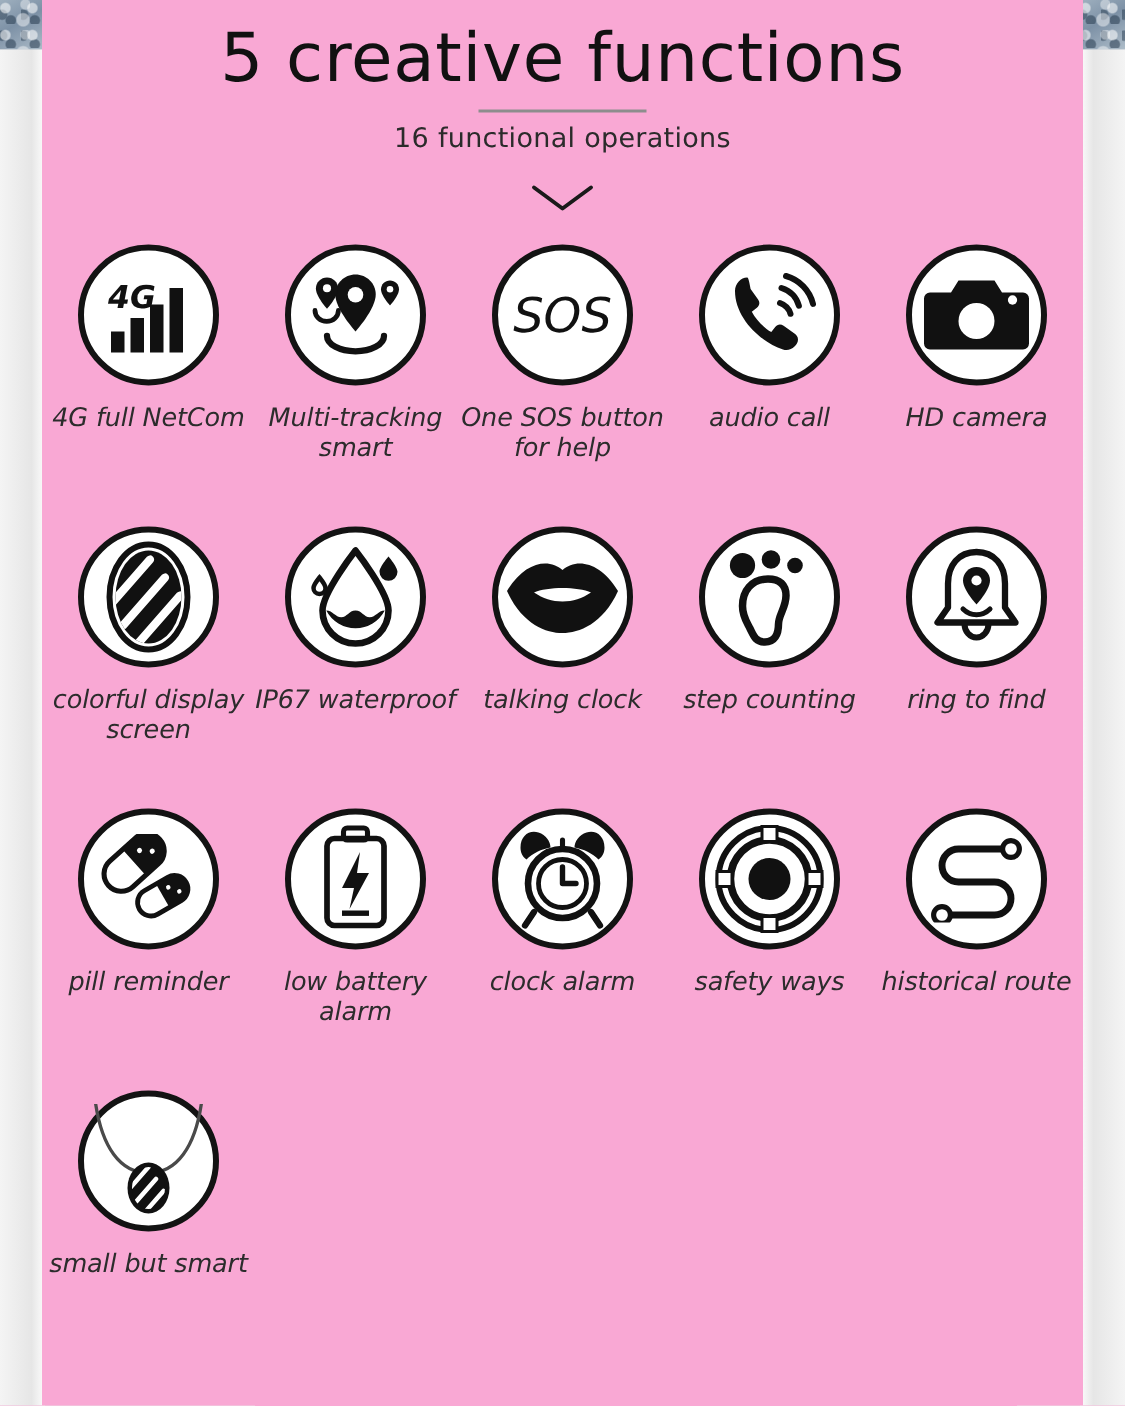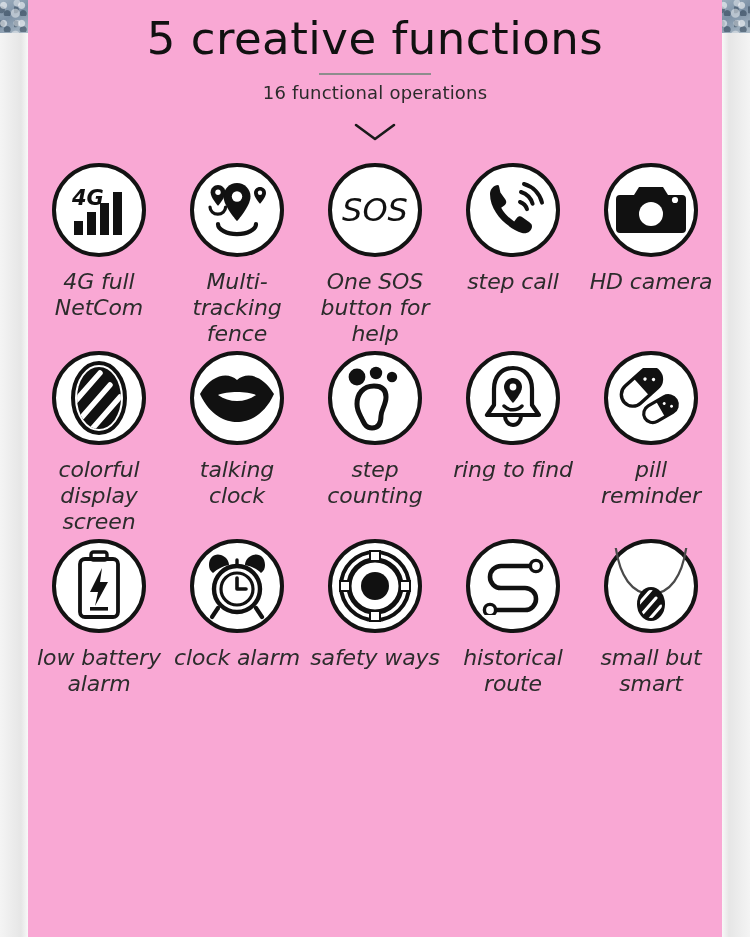--- a/index.html
+++ b/index.html
@@ -118,7 +118,7 @@
 
   .cell-label {
     margin-top: 12px;
-    font-size: 22px;
+    font-size: 17px;
     line-height: 1.18;
     color: #2c2c2c;
     text-align: center;

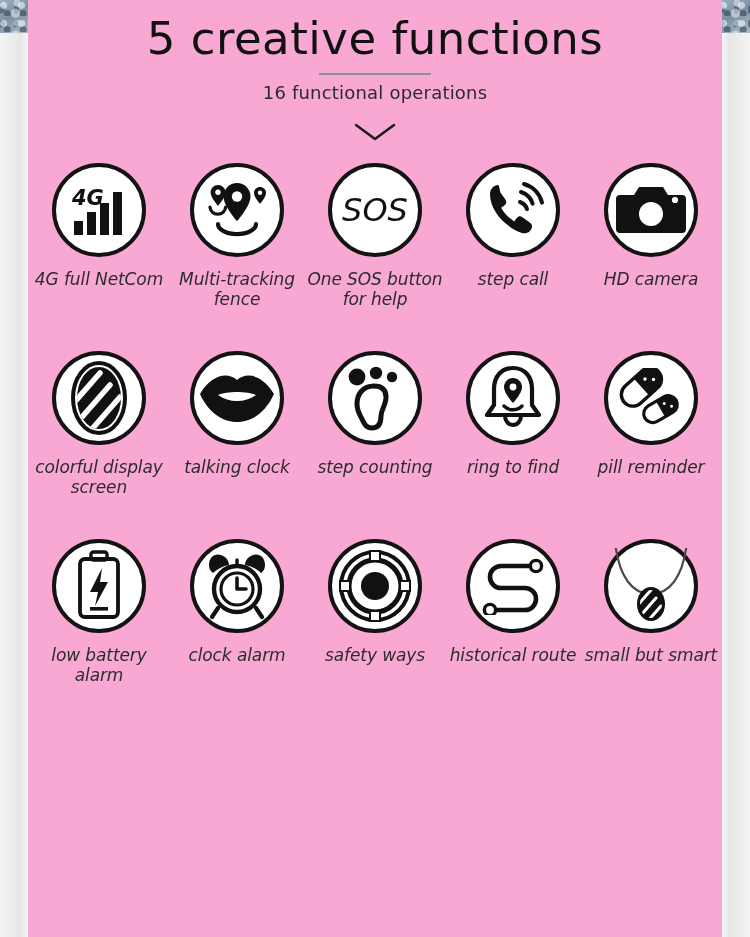--- a/index.html
+++ b/index.html
@@ -178,7 +178,7 @@
           <path d="M16 47c0 5.6 8.5 10.2 19 10.2S54 52.6 54 47" fill="none" stroke="#111" stroke-width="4.2" stroke-linecap="round"></path>
         </svg>
       </div>
-      <div class="cell-label">Multi-tracking fence</div>
+      <div class="cell-label">Multi-tracking smart</div>
     </div>
 
     <div class="cell">

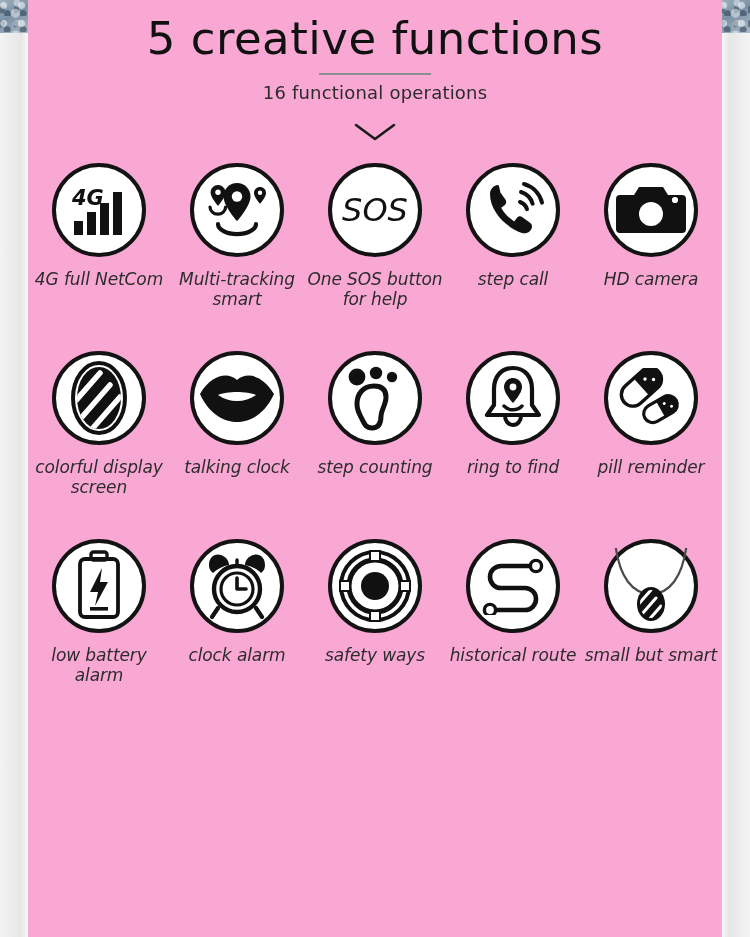--- a/index.html
+++ b/index.html
@@ -199,7 +199,7 @@
           <path d="M43 6c9 2.6 15.8 9.6 18 18.6" fill="none" stroke="#111" stroke-width="4" stroke-linecap="round"></path>
         </svg>
       </div>
-      <div class="cell-label">step call</div>
+      <div class="cell-label">audio call</div>
     </div>
 
     <div class="cell">

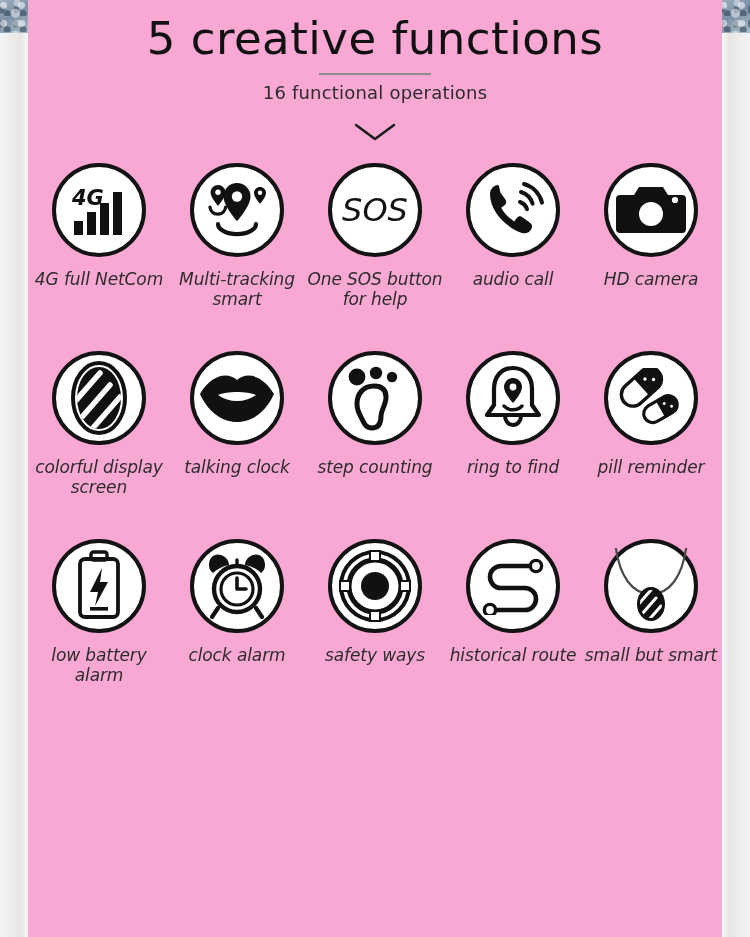--- a/index.html
+++ b/index.html
@@ -233,6 +233,17 @@
       <div class="cell-label">colorful display screen</div>
     </div>
 
+    <div class="cell">
+      <div class="icon-circle">
+        <svg width="68" height="70" viewBox="0 0 68 70">
+          <path d="M34 4 C34 4 12 32 12 44 a22 22 0 0 0 44 0 C56 32 34 4 34 4z" fill="none" stroke="#111" stroke-width="4.4" stroke-linejoin="round"></path>
+          <path d="M14.5 44 a22 22 0 0 0 39 0 c-4.5 0-6 4.5-10 4.5 s-5-4.5-9.5-4.5 -5.5 4.5-9.5 4.5 -5.5-4.5-10-4.5z" fill="#111"></path>
+          <path d="M56 8c0 0-6 7-6 10.2a6 6 0 0 0 12 0C62 15 56 8 56 8z" fill="#111"></path>
+          <path d="M10 22c0 0-4 5-4 7a4 4 0 0 0 8 0c0-2-4-7-4-7z" fill="none" stroke="#111" stroke-width="3"></path>
+        </svg>
+      </div>
+      <div class="cell-label">IP67 waterproof</div>
+    </div>
 
     <div class="cell">
       <div class="icon-circle">

